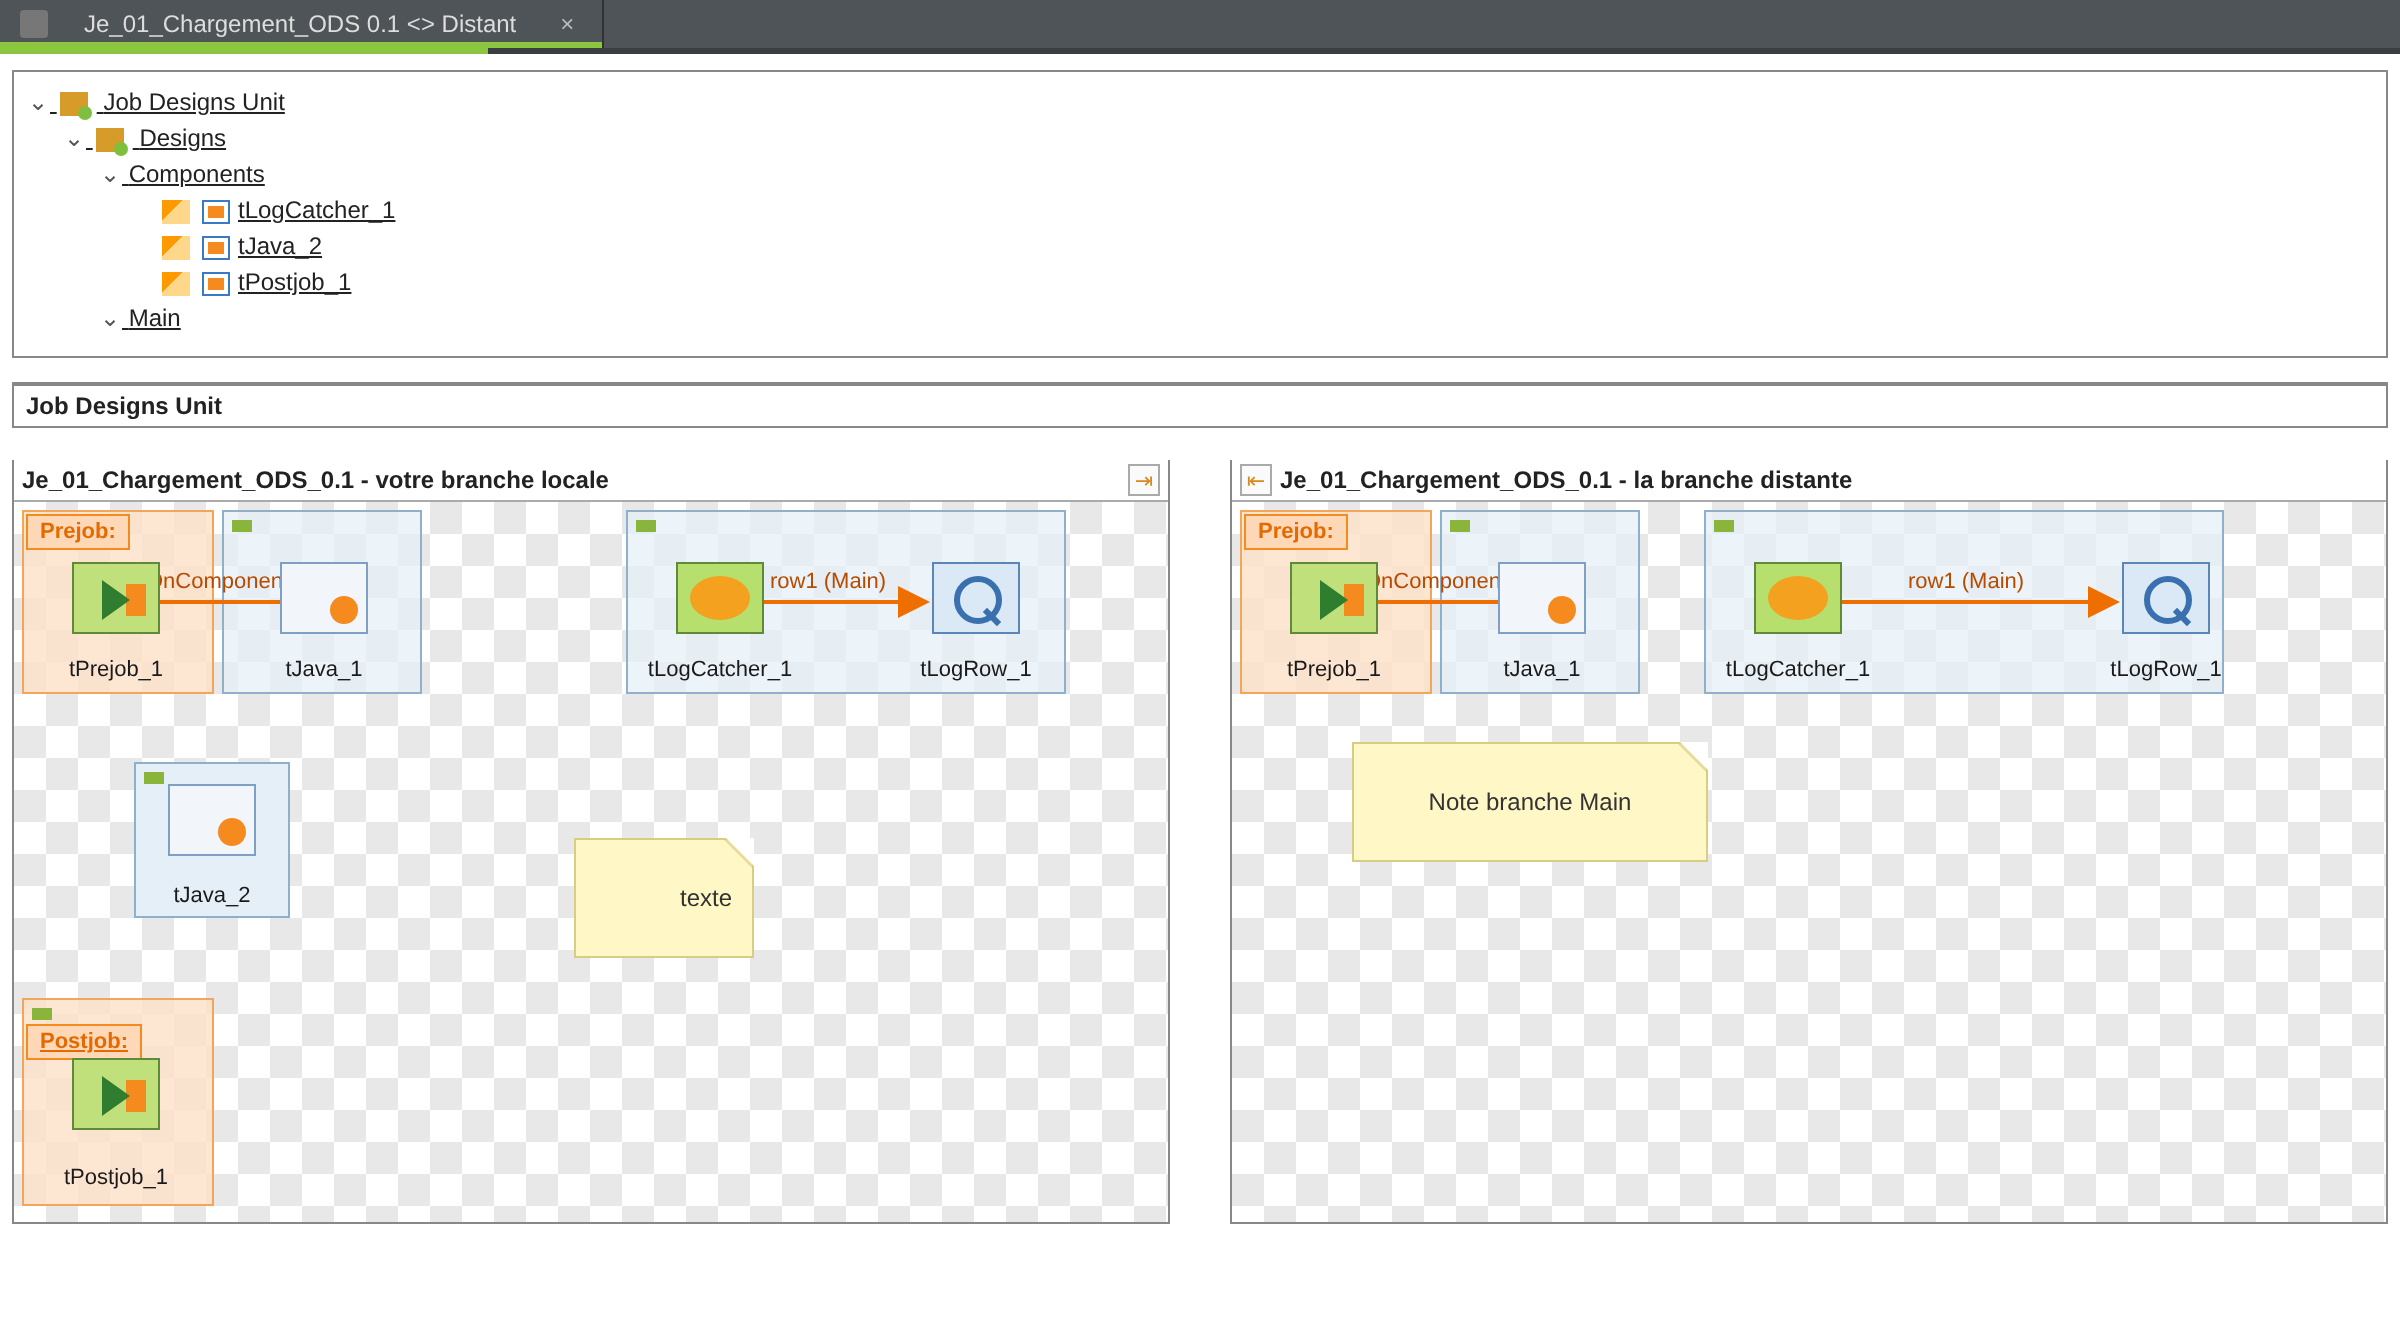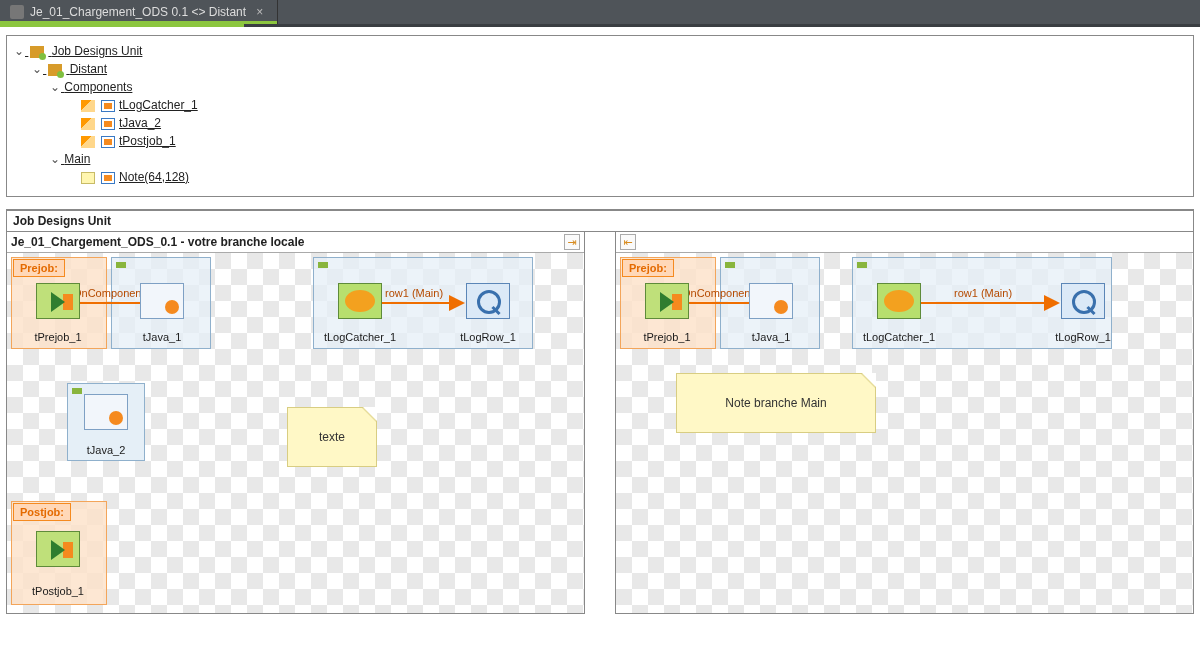--- a/index.html
+++ b/index.html
@@ -6,7 +6,7 @@
   html, body { margin:0; padding:0; height:100%; font-family: "Segoe UI", Tahoma, sans-serif; font-size:12px; color:#222; background:#fff;}
   
   .tab-bar { background:#4f5459; height:24px; display:flex; align-items:stretch; }
-  .tab { background:#4f5459; color:#ddd; padding:4px 10px; display:flex; align-items:center; gap:6px; border-right:1px solid #333; position:relative;}
+  .tab { background:#4f5459; color:#ddd; padding:4px 10px; display:flex; align-items:center; gap:18px; border-right:1px solid #333; position:relative;}
   .tab.active::after{content:"";position:absolute;left:0;right:0;bottom:0;height:3px;background:#8cc63f;}
   .tab .tab-icon{ width:14px; height:14px; background:#777; border-radius:2px; display:inline-block;}
   .tab .close{ color:#bbb; cursor:pointer; padding:0 4px;}

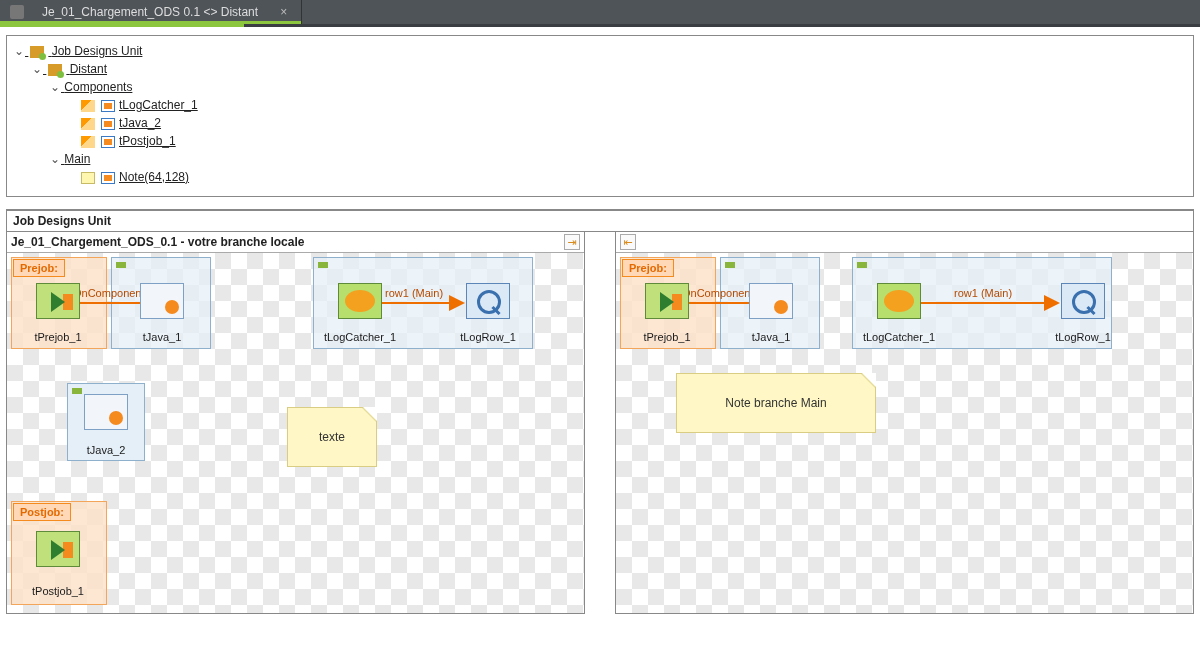--- a/index.html
+++ b/index.html
@@ -108,7 +108,7 @@
         <li>
           <span class="tw">⌄</span>
           <span class="ico folder2"></span>
-          <span>Distant</span>
+          <span>Designs</span>
           <ul>
             <li>
               <span class="tw">⌄</span>

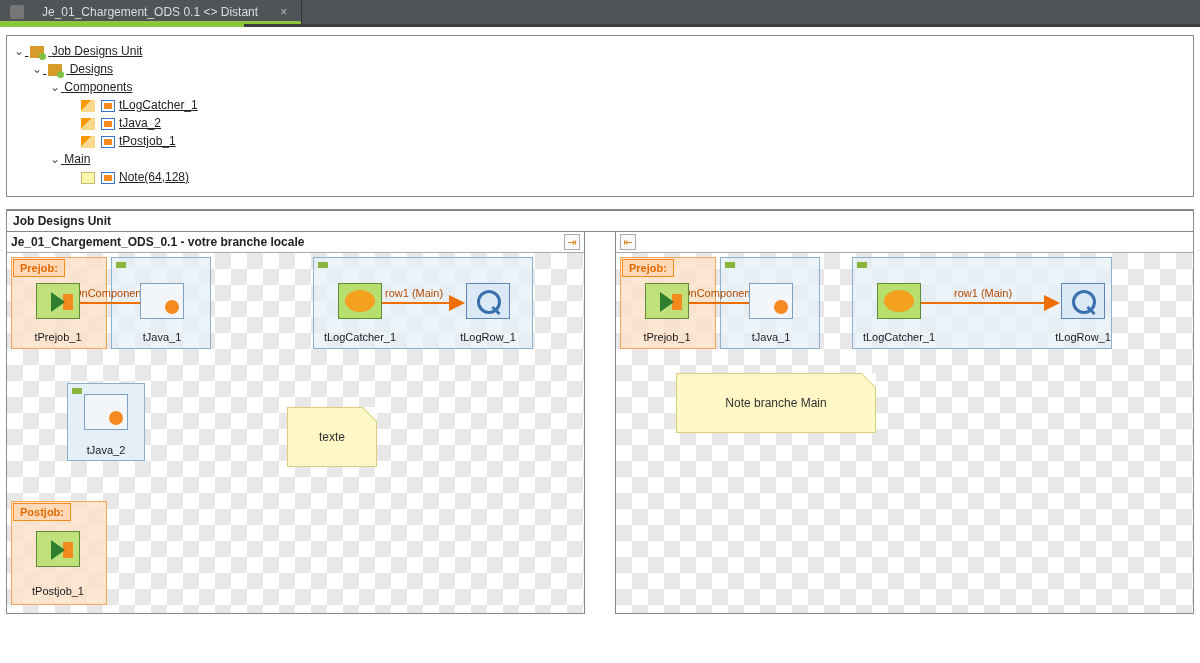--- a/index.html
+++ b/index.html
@@ -123,7 +123,6 @@
               <span class="tw">⌄</span>
               <span>Main</span>
               <ul>
-                <li><span class="tw"></span><span class="ico note"></span><span class="ico ref"></span><span>Note(64,128)</span></li>
               </ul>
             </li>
           </ul>

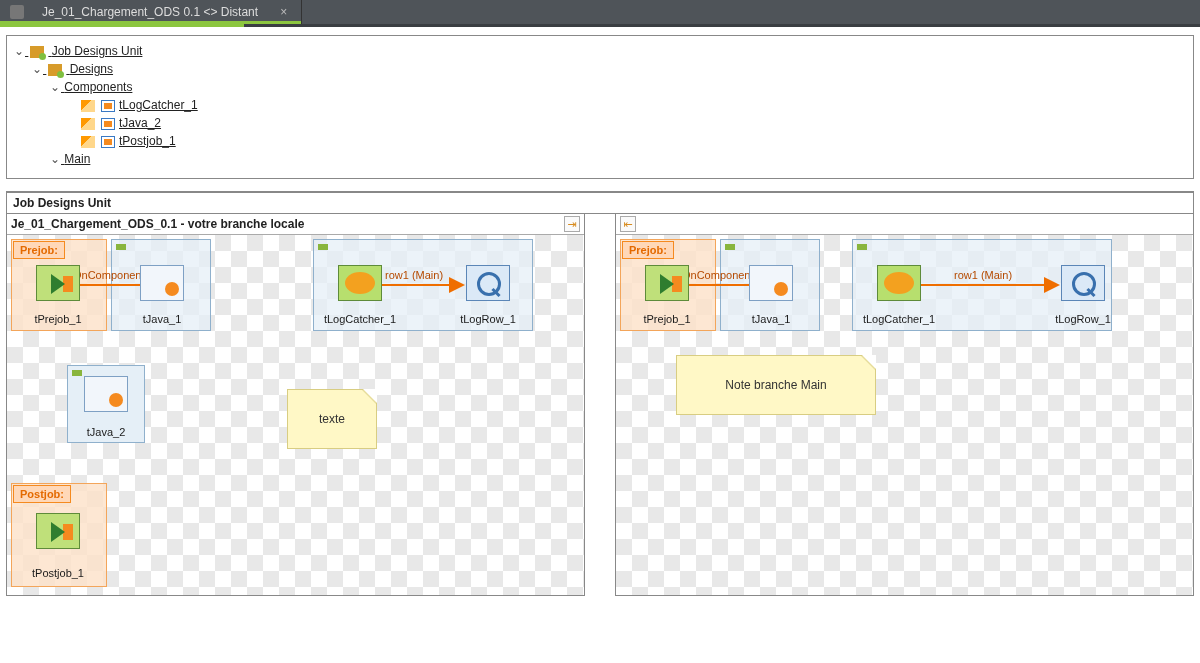--- a/index.html
+++ b/index.html
@@ -29,7 +29,7 @@
   
   .section-hdr{ border:1px solid #888; border-top:2px solid #888; margin:12px 6px 0 6px; padding:3px 6px; font-weight:bold; background:#fff;}
   
-  .compare-row{ display:flex; margin:0 6px; gap:30px;}
+  .compare-row{ display:flex; margin:16px 6px; gap:30px;}
   .compare-pane{ flex:1; border:1px solid #888; border-top:none; }
   .pane-hdr{ display:flex; align-items:center; gap:4px; padding:2px 4px; border-bottom:1px solid #aaa; background:#fff;}
   .pane-title{ font-weight:bold;}

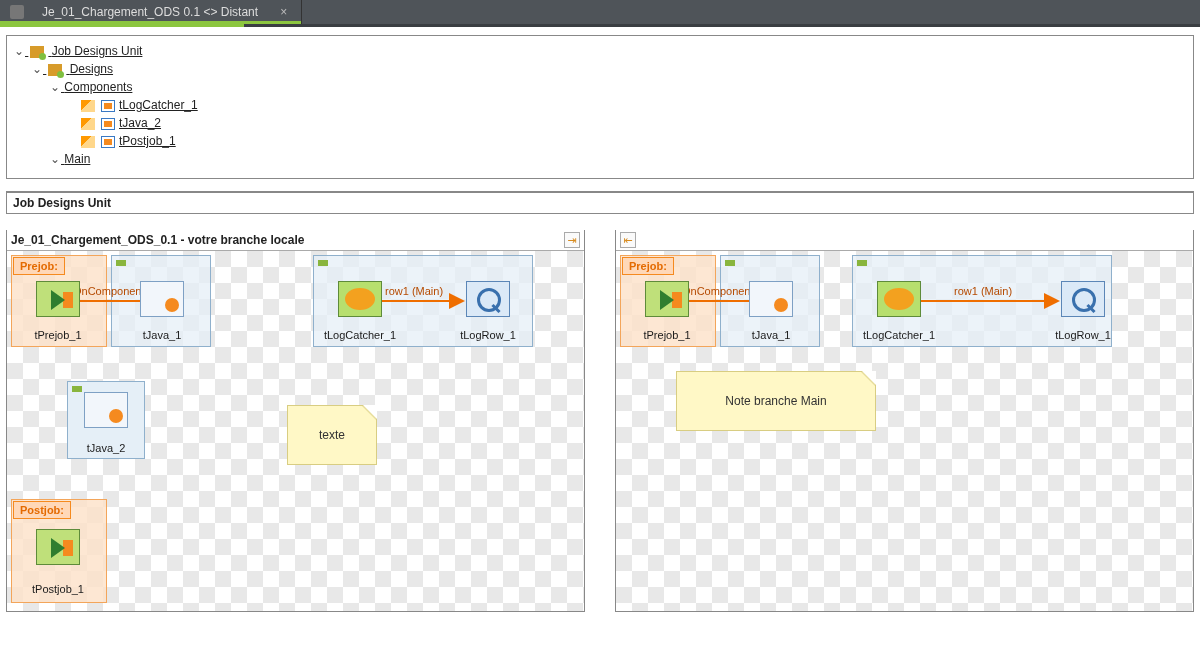--- a/index.html
+++ b/index.html
@@ -209,6 +209,7 @@
   <div class="compare-pane">
     <div class="pane-hdr">
       <span class="mini-btn">⇤</span>
+      <span class="pane-title">Je_01_Chargement_ODS_0.1 - la branche distante</span>
       <span class="spacer"></span>
     </div>
     <div class="canvas">

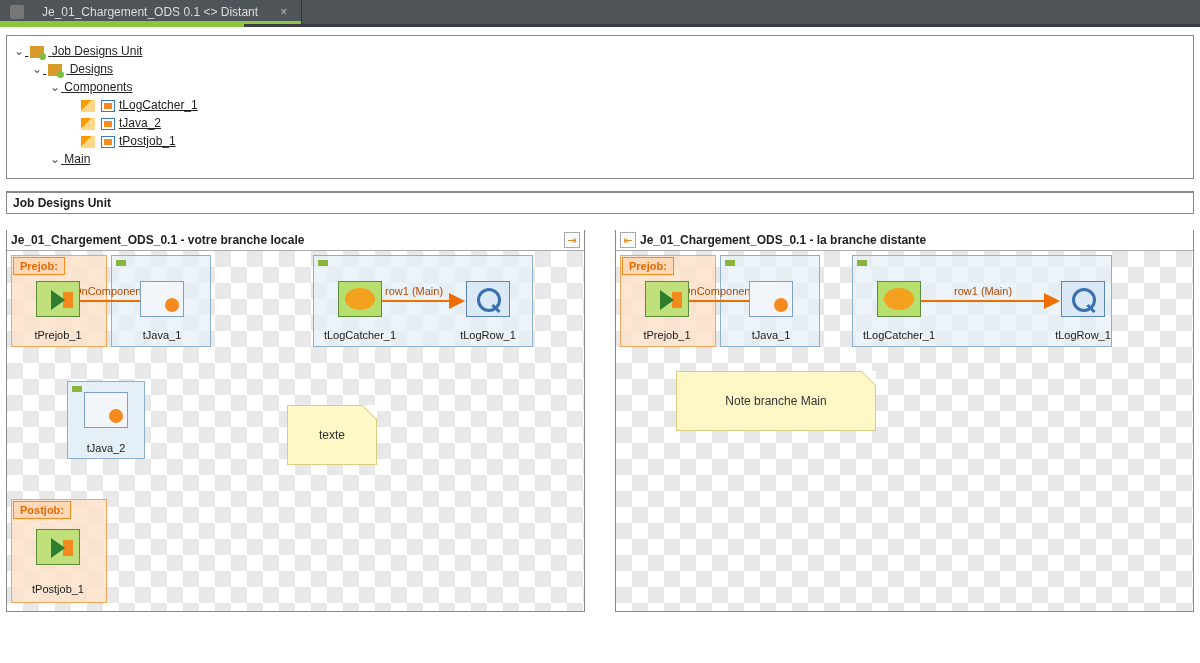--- a/index.html
+++ b/index.html
@@ -81,7 +81,7 @@
   .note-box::before{content:"";position:absolute;top:0;right:0;border-style:solid;border-width:0 14px 14px 0;border-color:transparent #e6dc9a transparent transparent;}
   .note-box::after{content:"";position:absolute;top:0;right:0;border-style:solid;border-width:0 14px 14px 0;border-color:transparent #fff transparent transparent; transform:translate(1px,-1px);}
   .note-box.sm{ width:90px; height:60px; display:flex; align-items:center; justify-content:center;}
-  .note-box.lg{ width:200px; height:60px; display:flex; align-items:center; justify-content:center;}
+  .note-box.lg{ width:178px; height:60px; display:flex; align-items:center; justify-content:center;}
 </style>
 </head>
 <body>

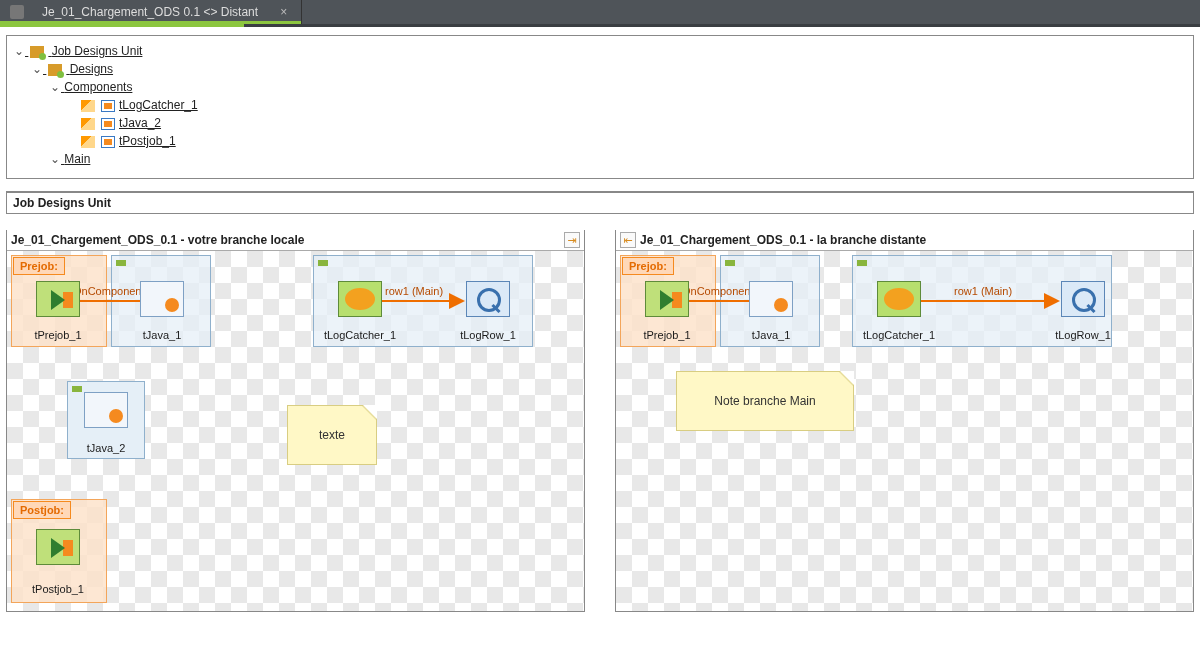--- a/index.html
+++ b/index.html
@@ -191,7 +191,7 @@
         <div class="nimg doc"></div>
         <div class="nlabel">tJava_2</div>
       </div>
-      <div class="note-box sm" style="left:280px;top:154px;">
+      <div class="note-box sm" style="left:280px;top:168px;justify-content:flex-end;">
         <span>texte</span>
       </div>
 

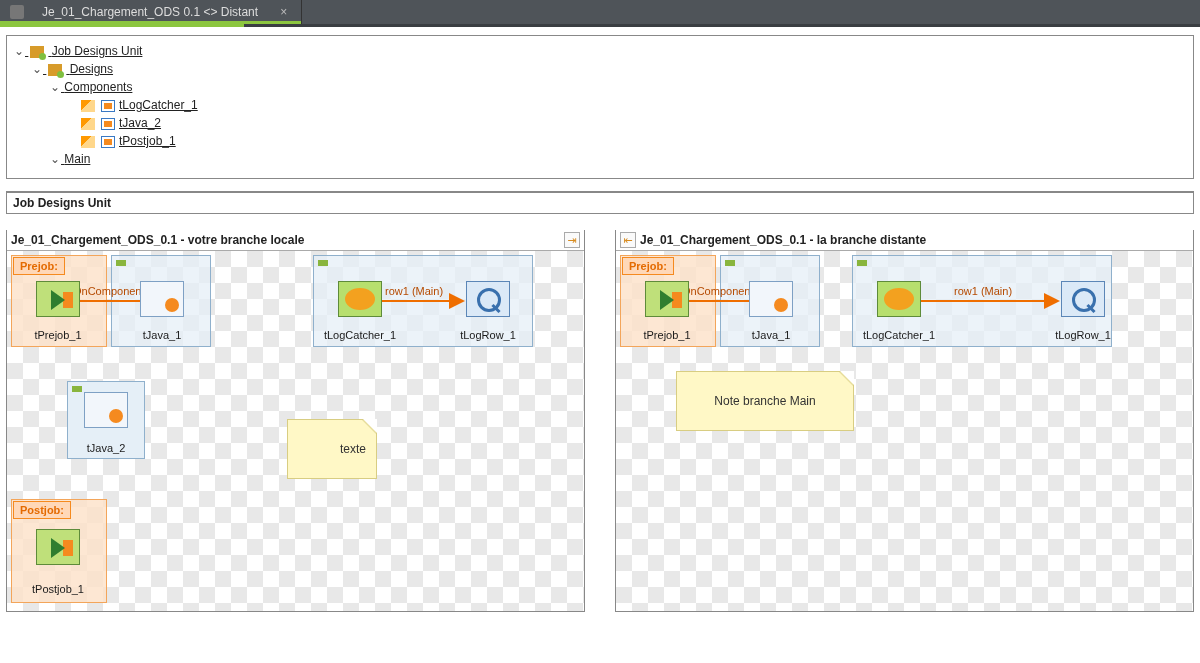--- a/index.html
+++ b/index.html
@@ -198,7 +198,7 @@
       <div class="node-group hl" style="left:4px;top:248px;width:96px;height:104px;">
           <span class="gmark"></span>
         </div>
-      <div class="pill post" style="left:6px;top:250px;">Postjob:</div>
+      <div class="pill post" style="left:6px;top:261px;text-decoration:underline;">Postjob:</div>
       <div class="node hl" style="left:12px;top:268px;border:none;background:transparent;height:80px;width:78px;">
         <div class="nimg play"></div>
         <div class="nlabel">tPostjob_1</div>

